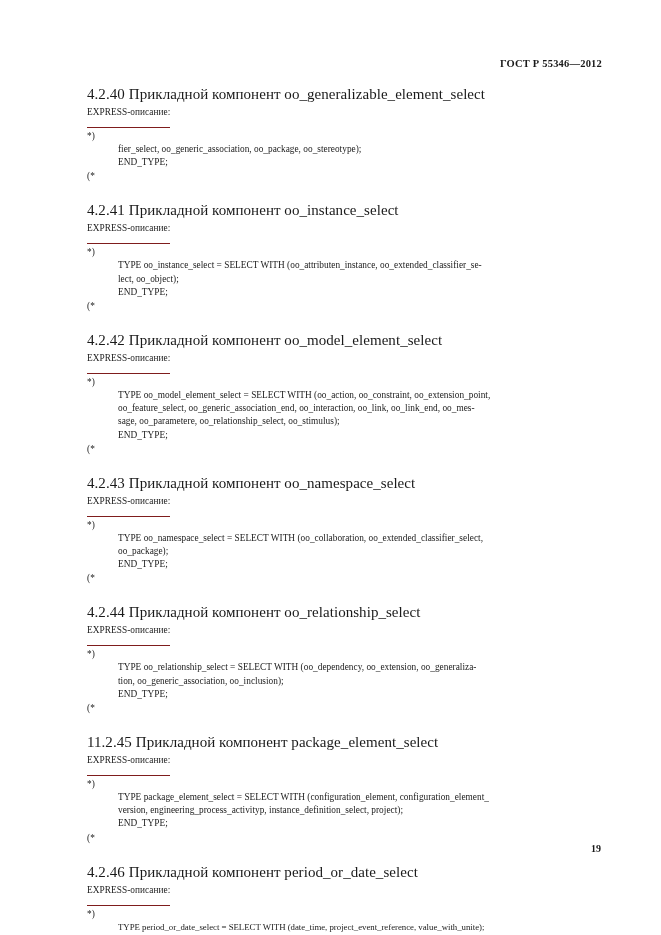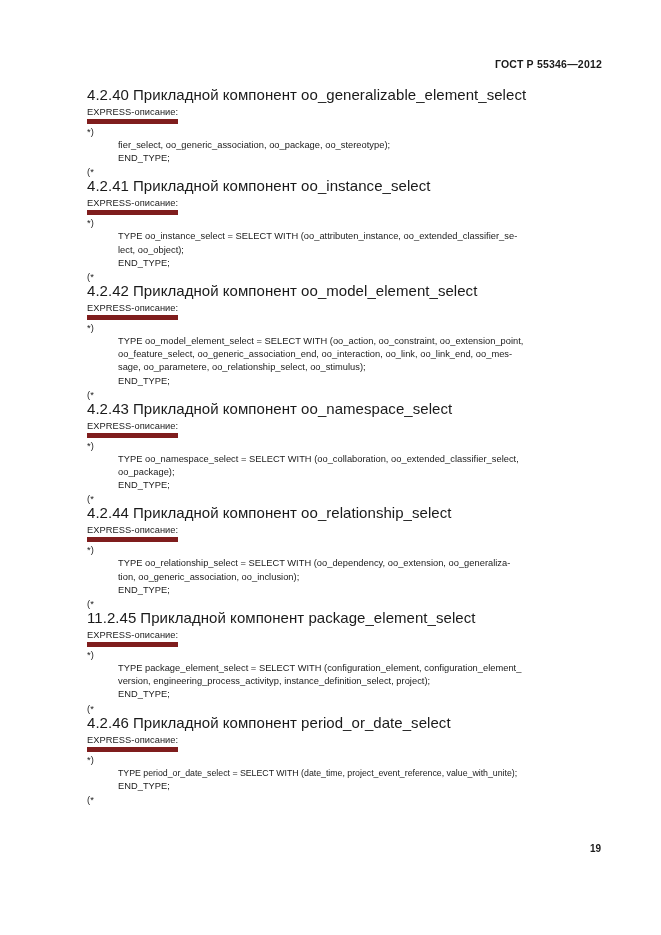--- a/index.html
+++ b/index.html
@@ -21,6 +21,7 @@
     height: 666px;
     box-sizing: border-box;
     padding: 0;
+    font-family: Liberation Serif, serif;
   }
   .page-header {
     position: absolute;

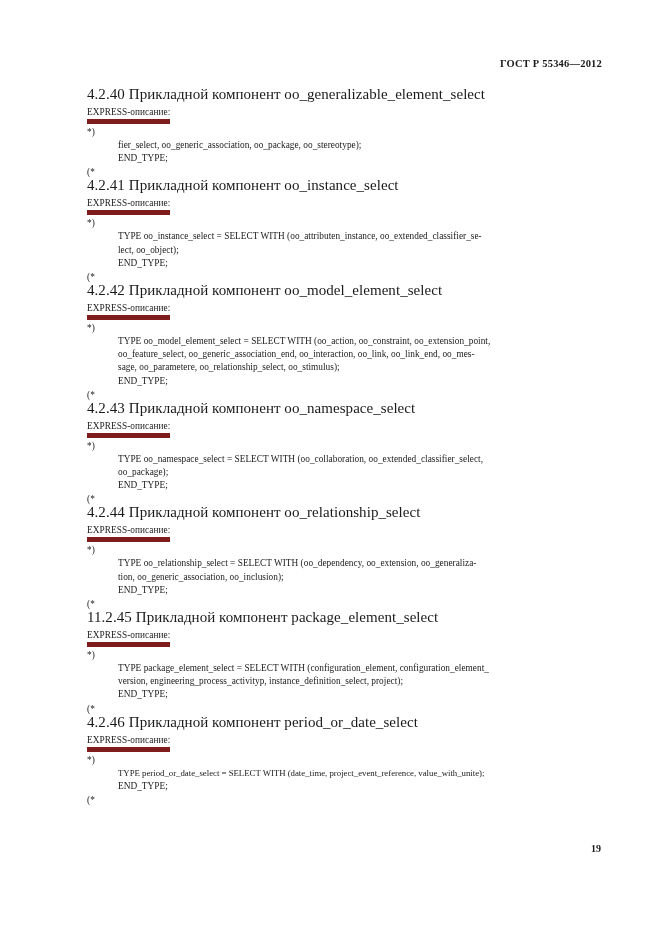--- a/index.html
+++ b/index.html
@@ -56,8 +56,8 @@
     font-size: 9.3px;
     line-height: 13px;
     display: inline-block;
-    border-bottom: 5px solid #7f1d1d;
-    padding-bottom: 0px;
+    border-bottom: 1px solid #7f1d1d;
+    padding-bottom: 8px;
     margin-top: 1px;
     letter-spacing: 0.05px;
   }

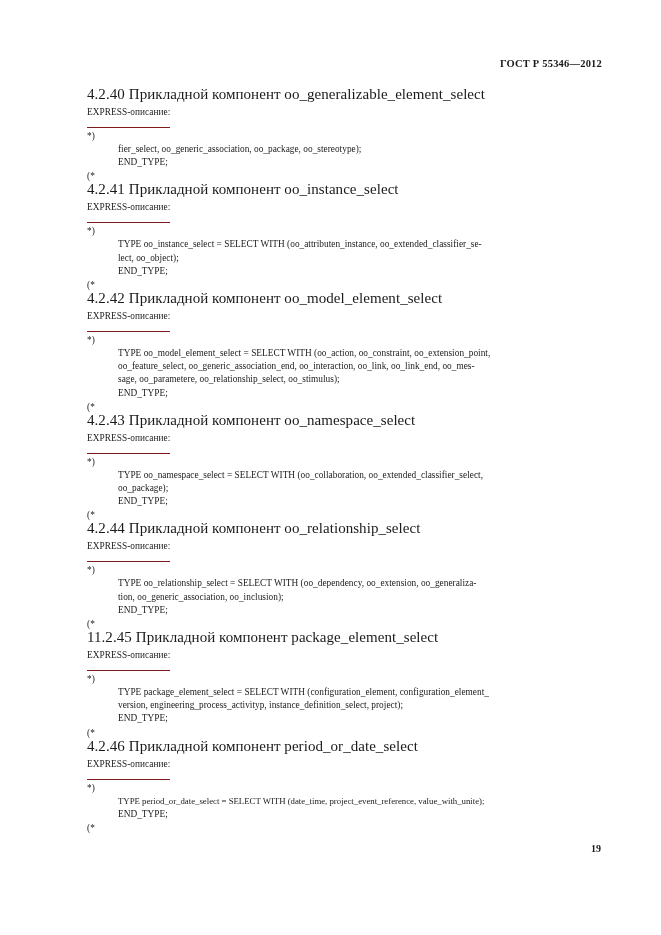--- a/index.html
+++ b/index.html
@@ -42,6 +42,7 @@
     margin-bottom: 0;
   }
   .section + .section {
+    margin-top: 21px;
   }
   .sec-title {
     font-size: 15px;

